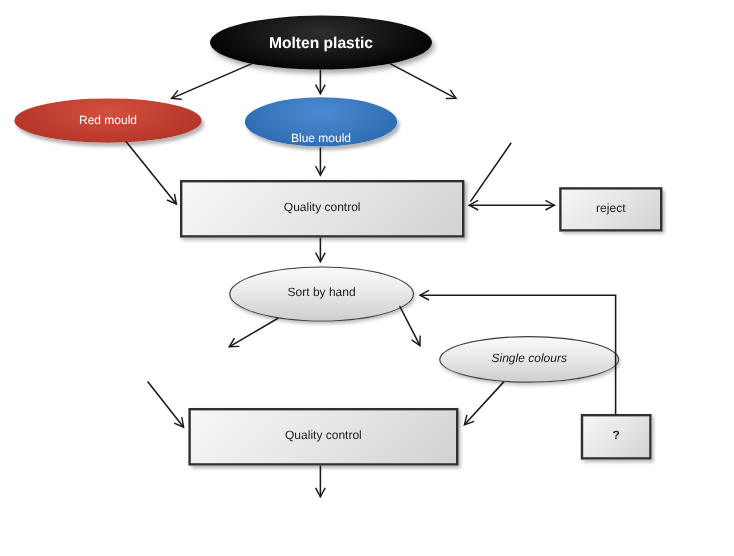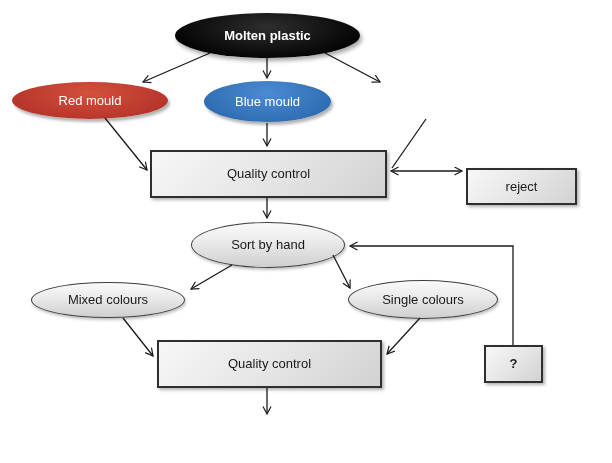--- a/index.html
+++ b/index.html
@@ -11,7 +11,7 @@
   .node {
     position:absolute; box-sizing:border-box; z-index:2;
     display:flex; flex-direction:column; align-items:center; justify-content:center;
-    text-align:center; font-size:13px; color:#1a1a1a; line-height:1.35;
+    text-align:center; font-size:10px; color:#1a1a1a; line-height:1.35;
   }
   .ellipse { border-radius:50%; }
   .molten {

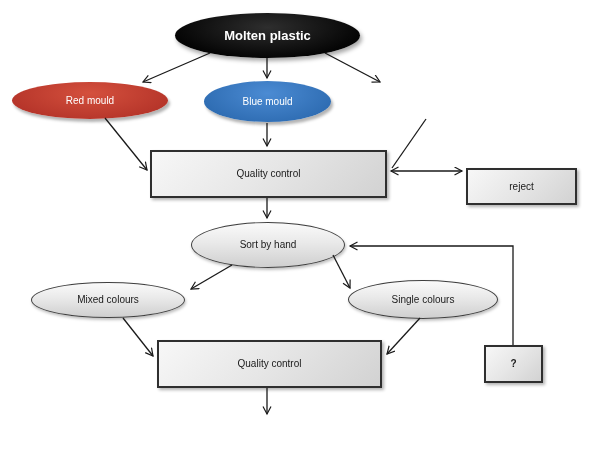--- a/index.html
+++ b/index.html
@@ -25,7 +25,7 @@
   }
   .blue-ell {
     background: radial-gradient(ellipse at 50% 30%, #4b8bd3 0%, #2f6db3 75%);
-    color:#ffffff; box-shadow: 2px 3px 3px rgba(0,0,0,0.3);
+    color:#ffffff; box-shadow: 2px 3px 3px rgba(0,0,0,0.3); justify-content: flex-end;
   }
   .yellow-ell {
     background: radial-gradient(ellipse at 50% 30%, #f6a143 0%, #e8831d 75%);

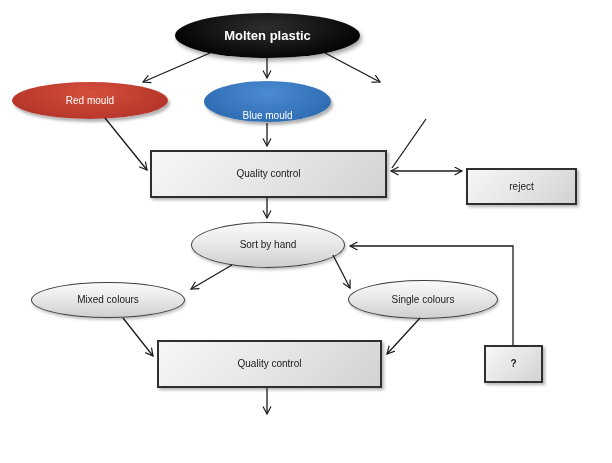--- a/index.html
+++ b/index.html
@@ -89,7 +89,7 @@
     <span>Quality control</span>
   </div>
 
-  <div class="node gray-rect" style="left:466px; top:156px; width:111px; height:37px;margin-top:12px;">
+  <div class="node gray-rect" style="left:466px; top:156px; width:86px; height:37px;">
     <span>reject</span>
   </div>
 

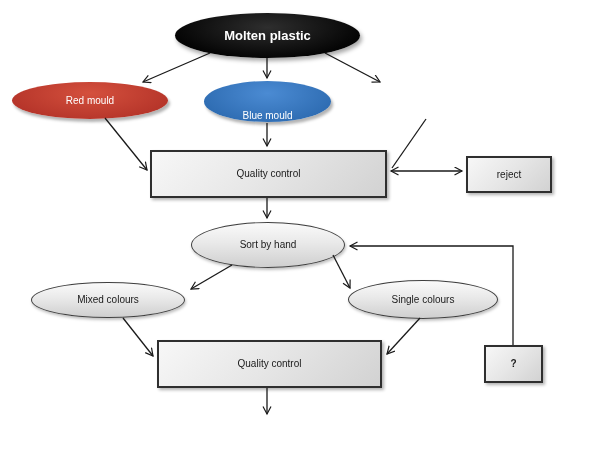--- a/index.html
+++ b/index.html
@@ -97,9 +97,6 @@
     <span>Sort by hand</span>
   </div>
 
-  <div class="node ellipse gray-ell" style="left:31px; top:282px; width:154px; height:36px;">
-    <span>Mixed colours</span>
-  </div>
 
   <div class="node ellipse gray-ell" style="left:348px; top:280px; width:150px; height:39px;">
     <span>Single colours</span>

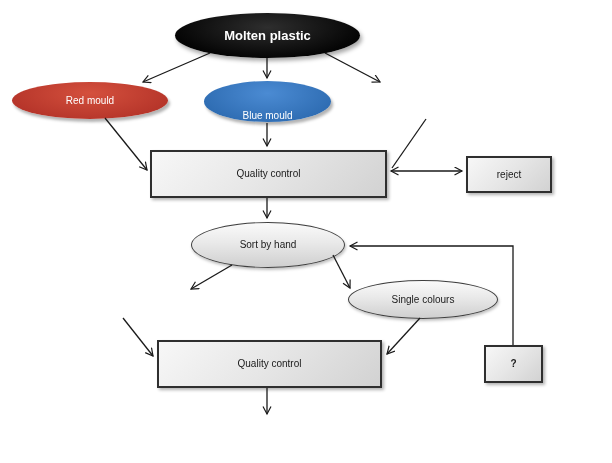--- a/index.html
+++ b/index.html
@@ -98,7 +98,7 @@
   </div>
 
 
-  <div class="node ellipse gray-ell" style="left:348px; top:280px; width:150px; height:39px;">
+  <div class="node ellipse gray-ell" style="left:366px; top:280px; width:150px; height:39px;font-style:italic;">
     <span>Single colours</span>
   </div>
 

